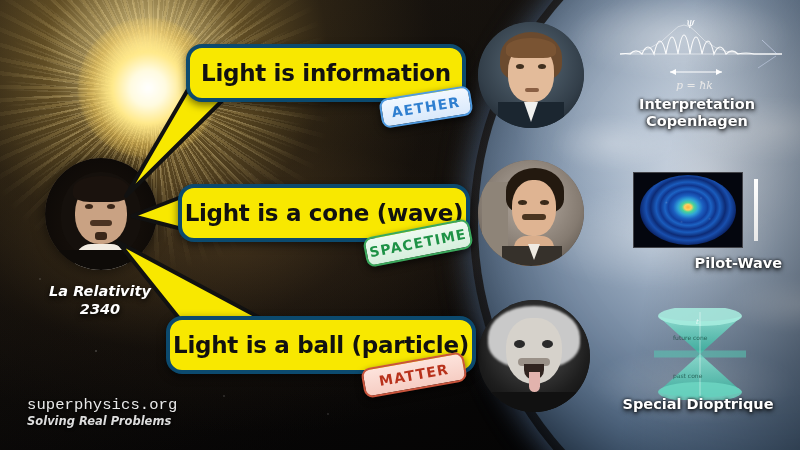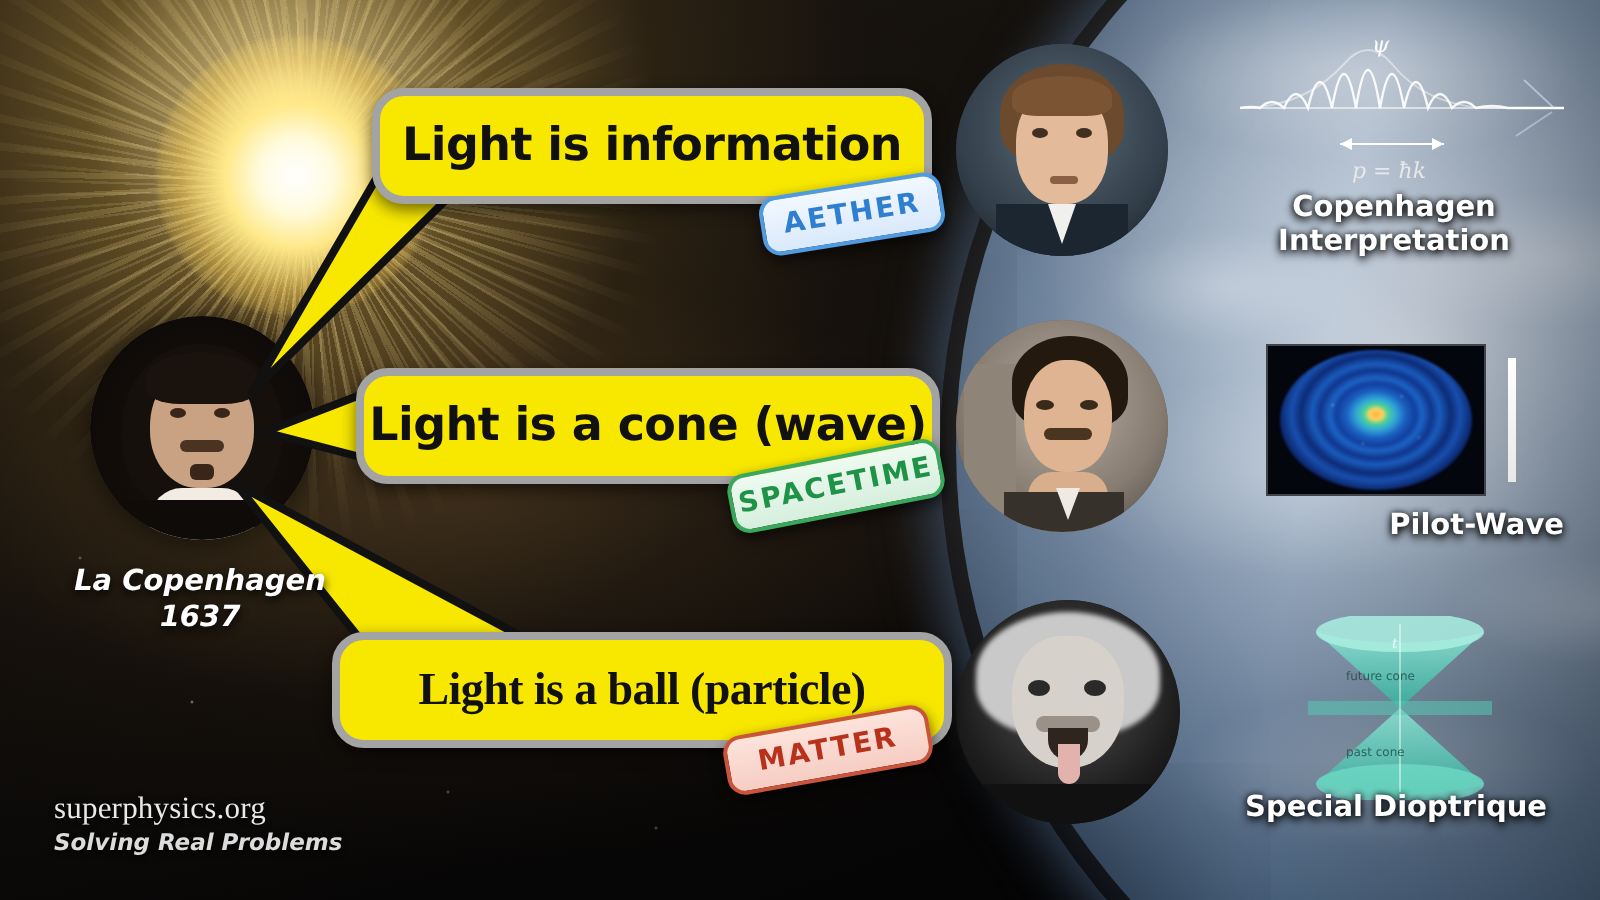--- a/index.html
+++ b/index.html
@@ -72,7 +72,7 @@
     background:radial-gradient(circle at 50% 35%, #3a3a3a 0%, #1a1a1a 60%, #0a0a0a 100%);}
 
   
-  .bubble{position:absolute;background:#f8e800;border:4px solid #a3a3a3;border-radius:16px;
+  .bubble{position:absolute;background:#f8e800;border:4px solid #0c4a6e;border-radius:16px;
     display:flex;align-items:center;justify-content:center;
     box-shadow:0 3px 8px rgba(0,0,0,.55);z-index:6;}
   .bubble span{color:#111;font-weight:700;letter-spacing:-0.3px;

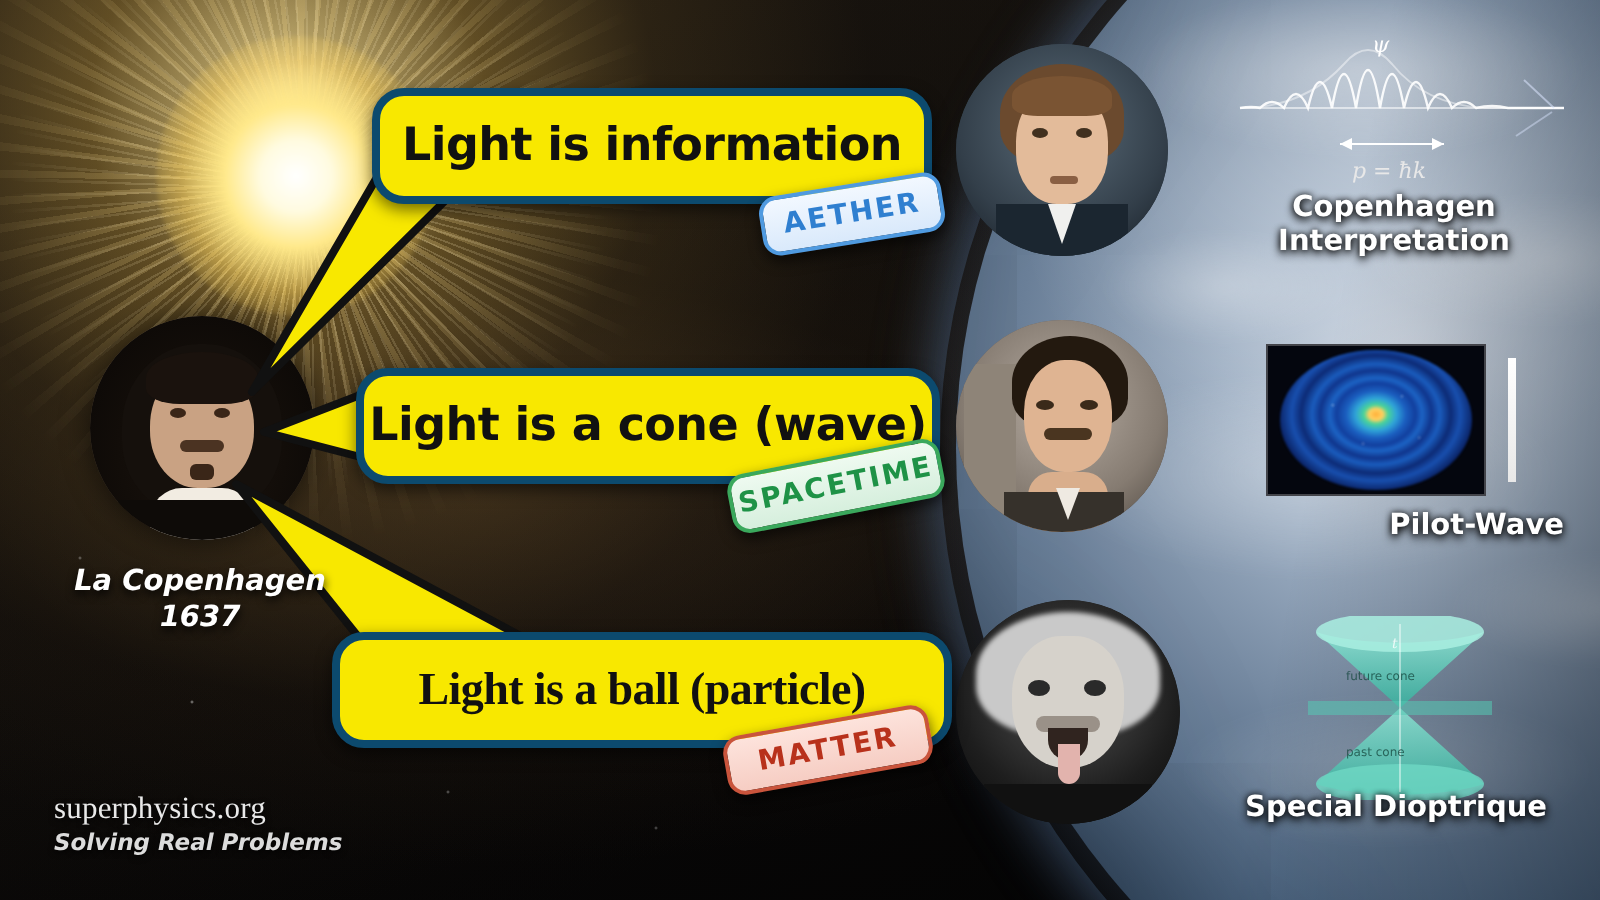--- a/index.html
+++ b/index.html
@@ -233,8 +233,8 @@
     </svg>
   </div>
   <div class="rlabel lbl-copenhagen">
+    <div>Interpretation</div>
     <div>Copenhagen</div>
-    <div>Interpretation</div>
   </div>
 
   <div class="portrait debroglie">

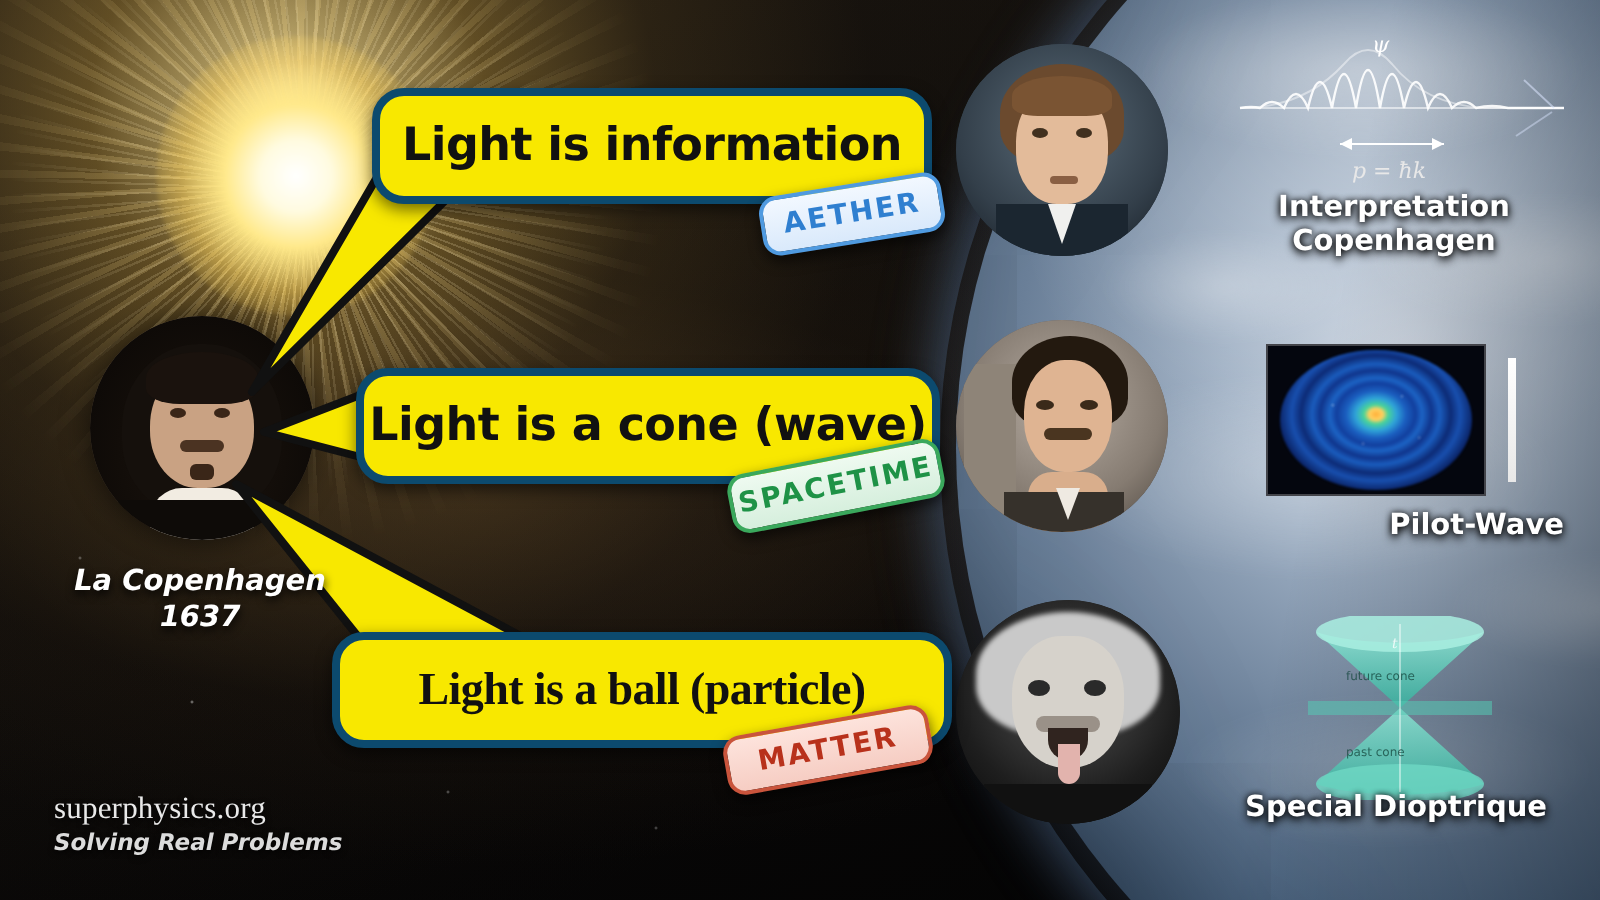--- a/index.html
+++ b/index.html
@@ -181,7 +181,7 @@
   </div>
 
   <div class="cap">
-    <div>La Copenhagen</div>
+    <div>La Relativity</div>
     <div>1637</div>
   </div>
 

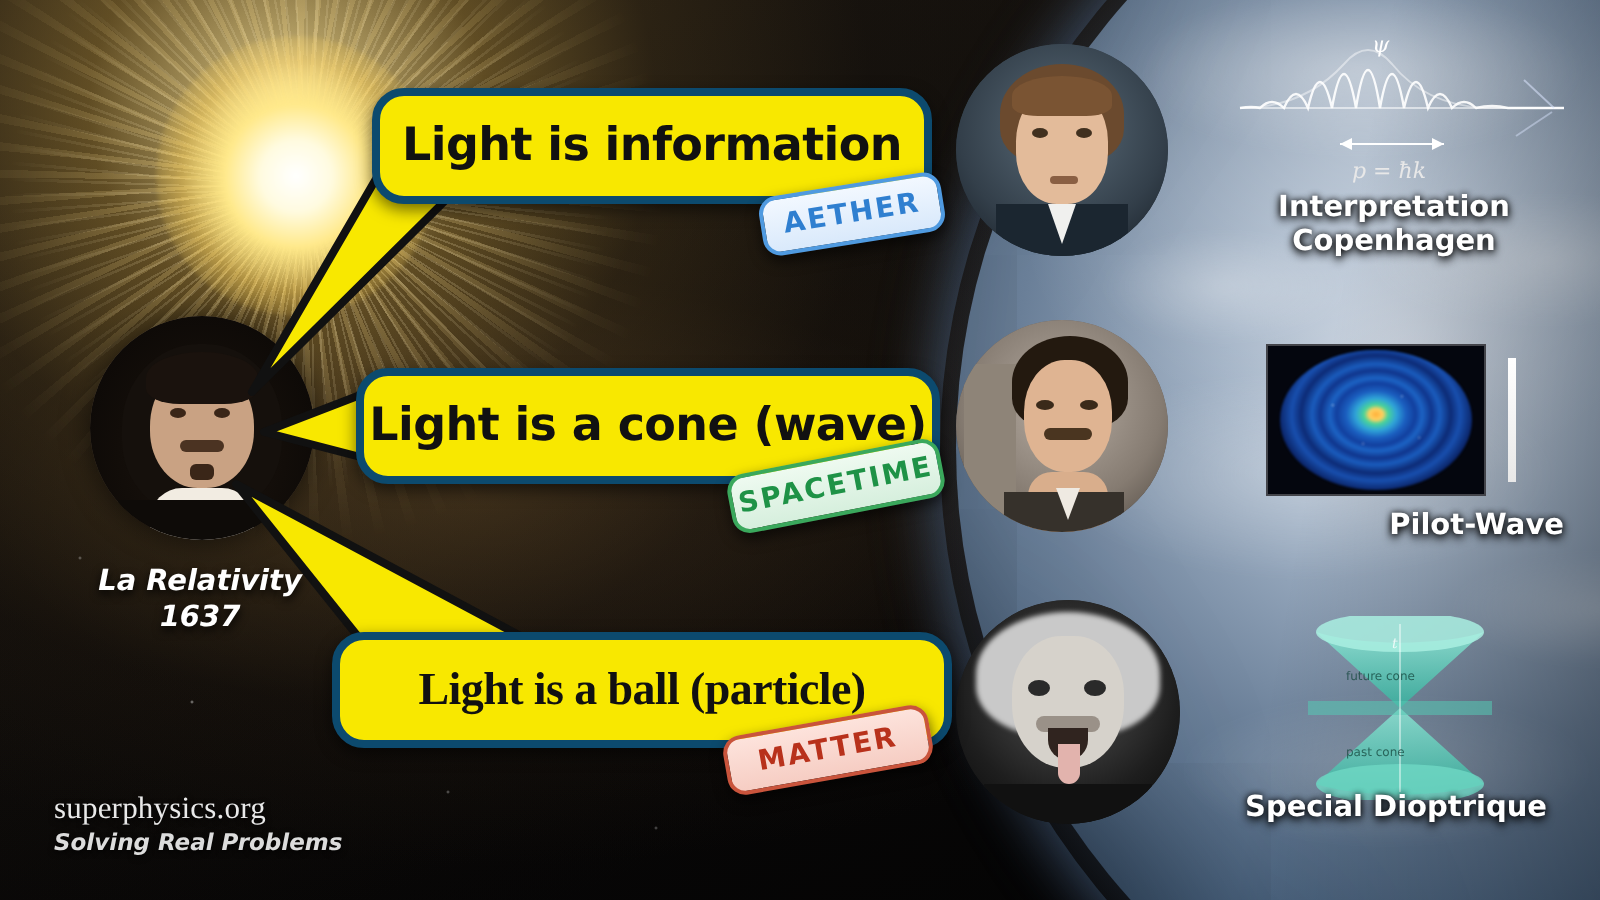--- a/index.html
+++ b/index.html
@@ -182,7 +182,7 @@
 
   <div class="cap">
     <div>La Relativity</div>
-    <div>1637</div>
+    <div>2340</div>
   </div>
 
   <div class="bubble b1">

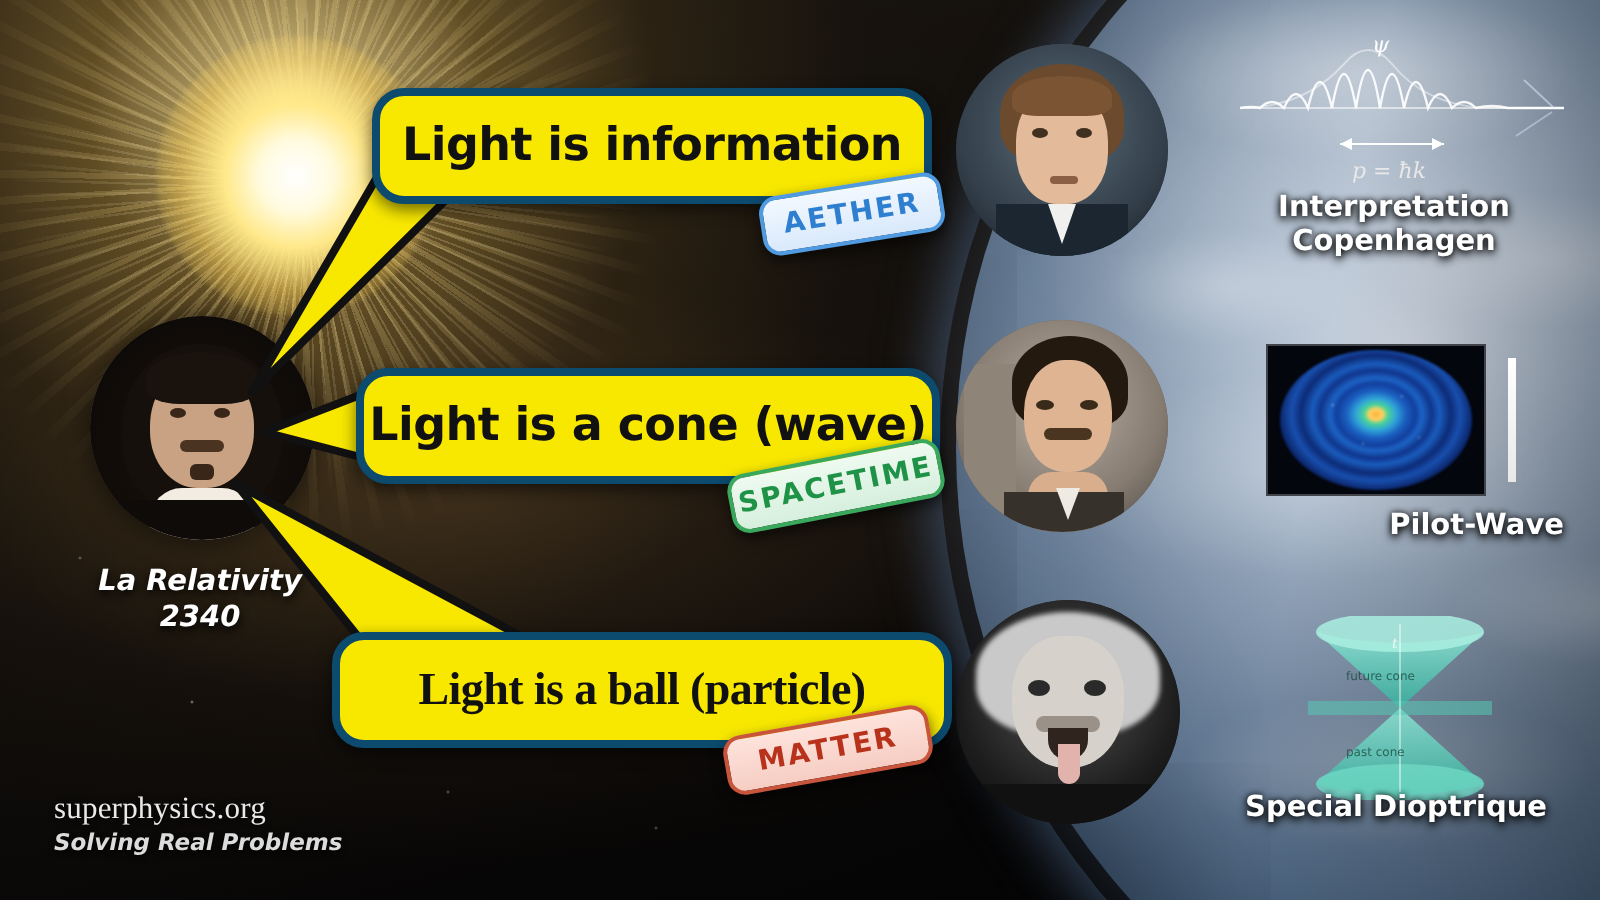--- a/index.html
+++ b/index.html
@@ -82,7 +82,7 @@
   .b2{left:178px;top:184px;width:284px;height:50px;}
   .b2 span{font-size:23px;}
   .b3{left:166px;top:316px;width:302px;height:50px;}
-  .b3 span{font-size:23px;font-family:Liberation Serif, serif;}
+  .b3 span{font-size:23px;}
 
   .tail{position:absolute;z-index:5;}
   .tail svg{display:block;overflow:visible;}

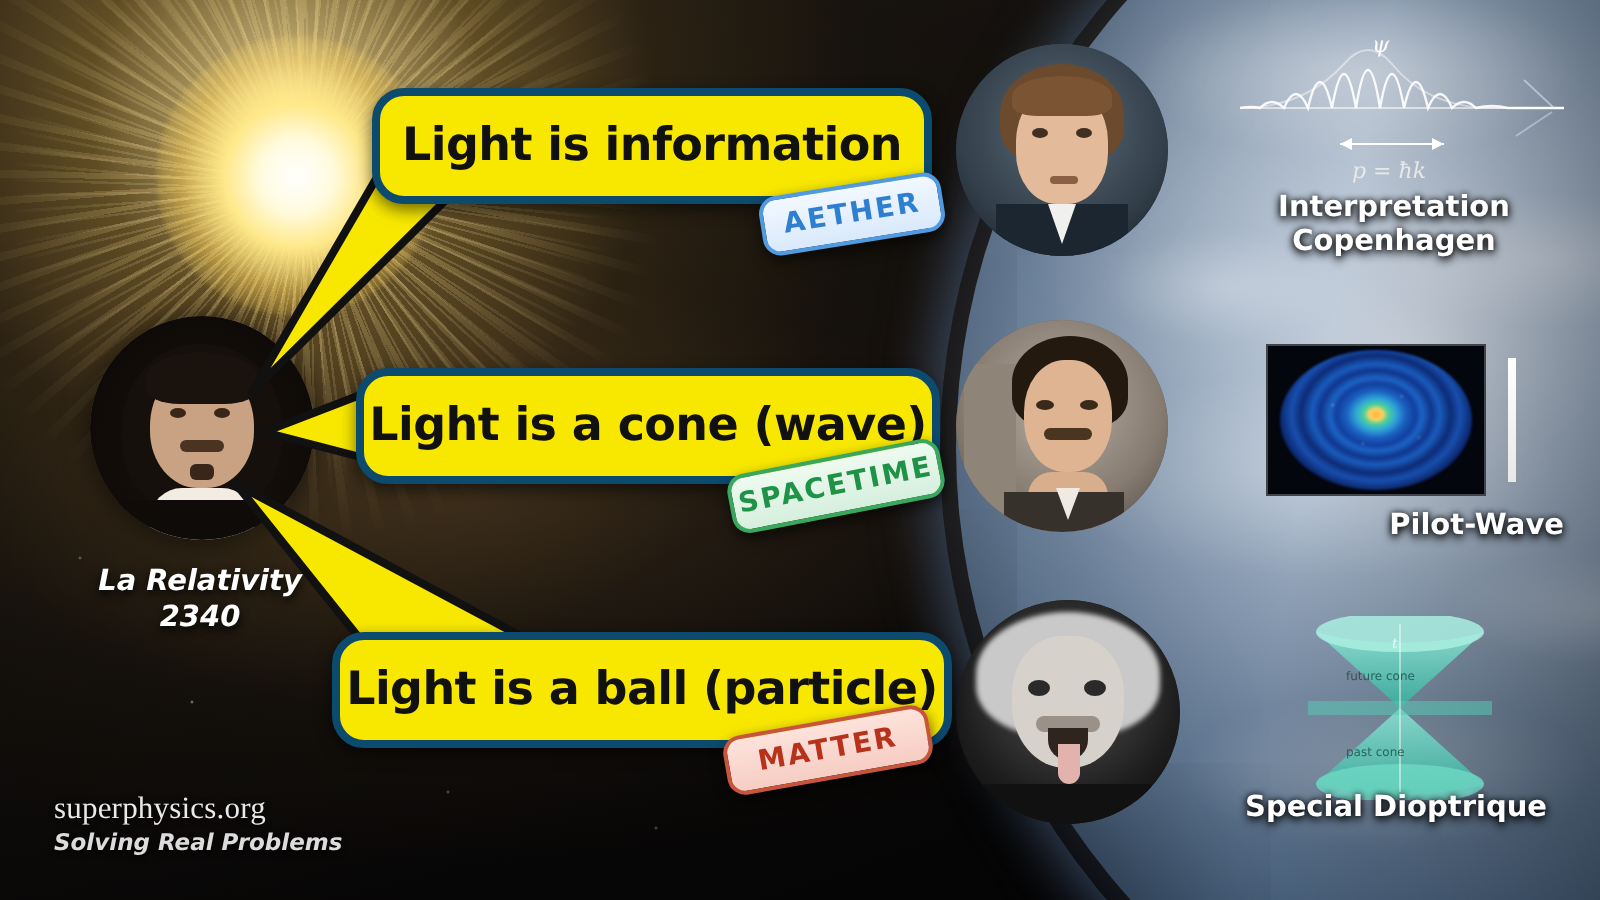--- a/index.html
+++ b/index.html
@@ -132,7 +132,7 @@
   .fig-cone{left:640px;top:308px;width:120px;height:92px;}
 
   .wm{position:absolute;left:27px;top:396px;z-index:8;}
-  .wm .wm1{color:#e9e9e9;font-size:15.5px;font-family:Liberation Serif, serif;
+  .wm .wm1{color:#e9e9e9;font-size:15.5px;font-family:Liberation Mono, monospace;
     letter-spacing:.1px;text-shadow:0 1px 3px rgba(0,0,0,.9);}
   .wm .wm2{color:#dcdcdc;font-size:11.5px;font-style:italic;font-weight:600;
     font-family:"DejaVu Sans","Liberation Sans",sans-serif;text-shadow:0 1px 3px rgba(0,0,0,.9);}

